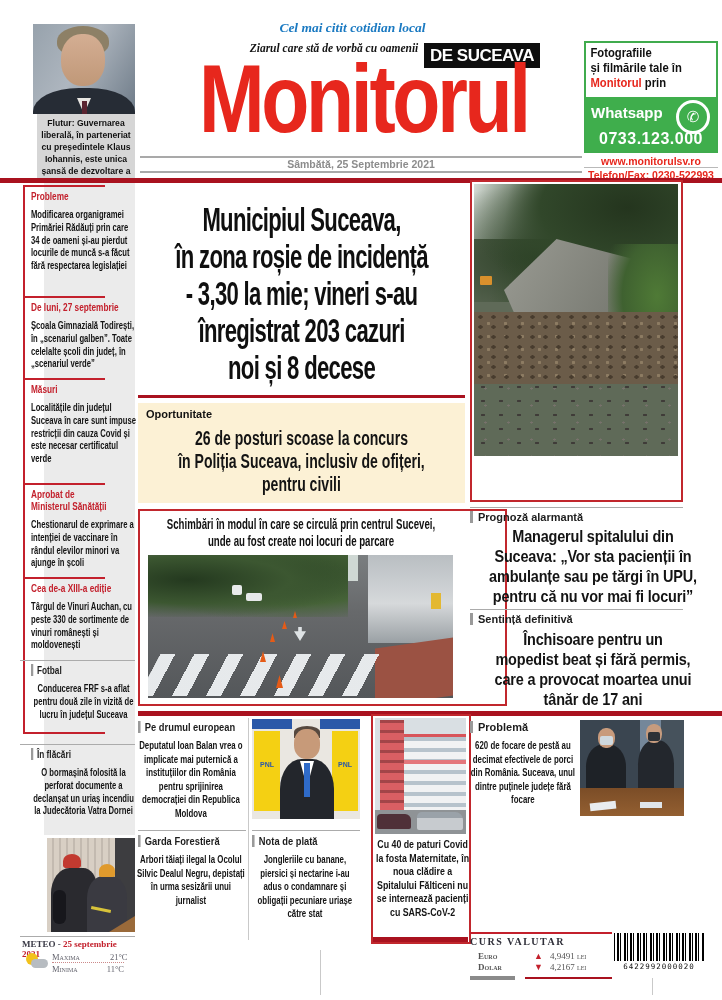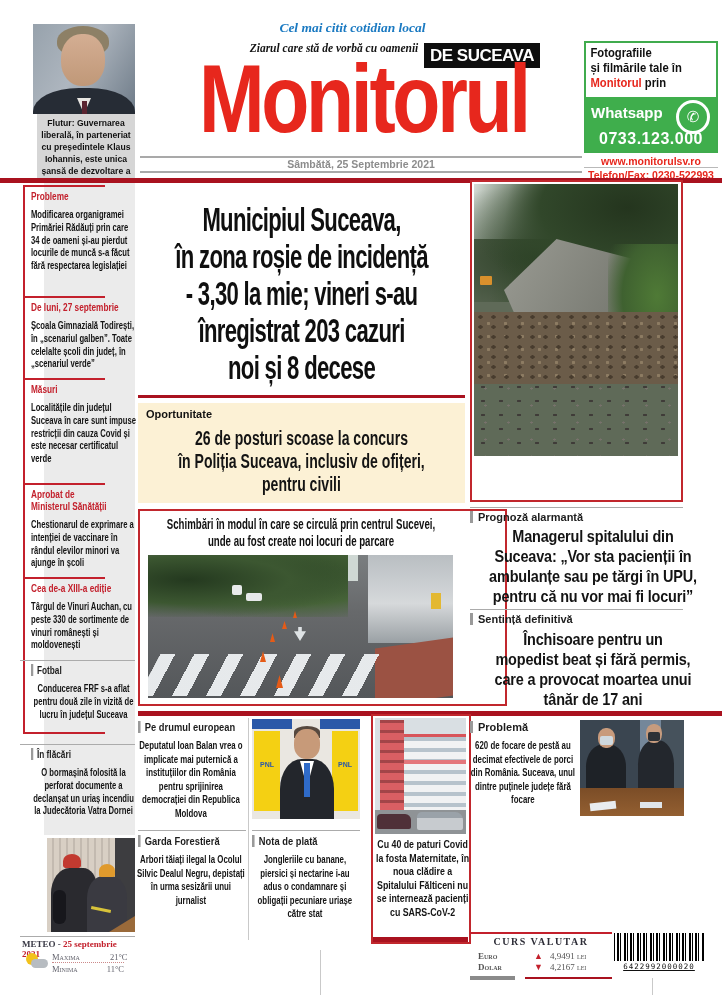--- a/index.html
+++ b/index.html
@@ -61,7 +61,7 @@
                color:#63636d; display:flex; justify-content:space-between; width:72px; }
 
   .curs-title { font-family:"Liberation Serif", serif; font-weight:bold; font-size:10px;
-                letter-spacing:1.5px; color:#2e2e38; text-align:center; }
+                letter-spacing:1.5px; color:#2e2e38; text-align:left; }
   .curs-row { font-family:"Liberation Serif", serif; font-variant:small-caps; font-size:9px; color:#555; }
 
   .barcode-bars { height:28px;

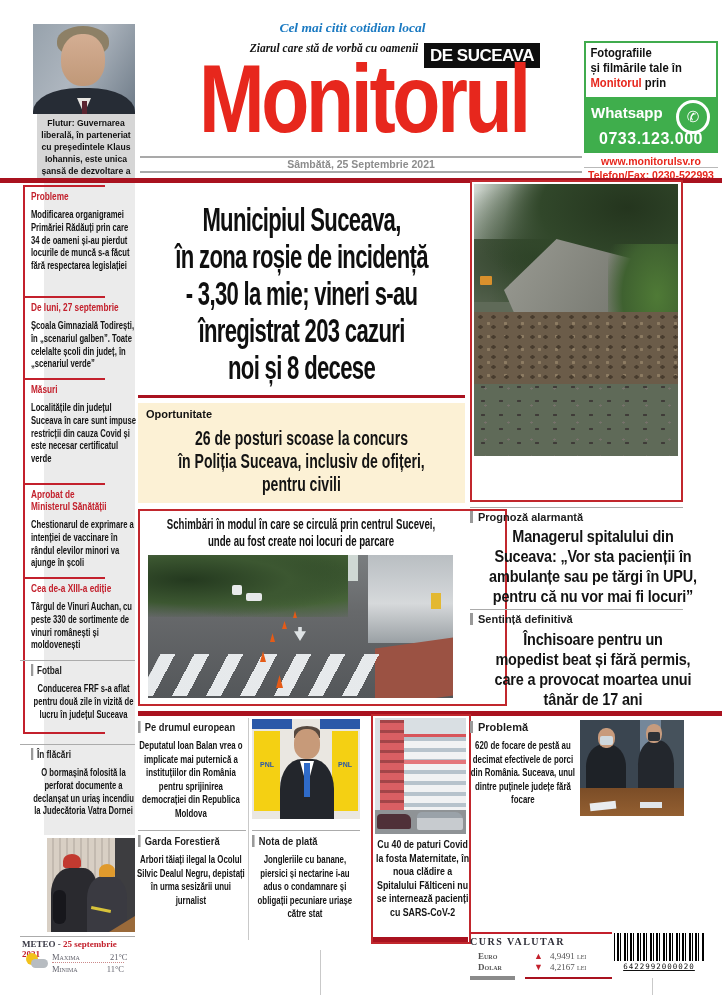--- a/index.html
+++ b/index.html
@@ -36,7 +36,7 @@
   .body-text { font-weight:bold; font-size:11.3px; line-height:13.5px; color:#141414; }
 
   .serif { font-family:"Liberation Serif", serif; }
-  .mono  { font-family:"DejaVu Sans Mono", monospace;text-decoration:underline; }
+  .mono  { font-family:"DejaVu Sans Mono", monospace; }
   .nowrap { white-space:nowrap; }
 
   

